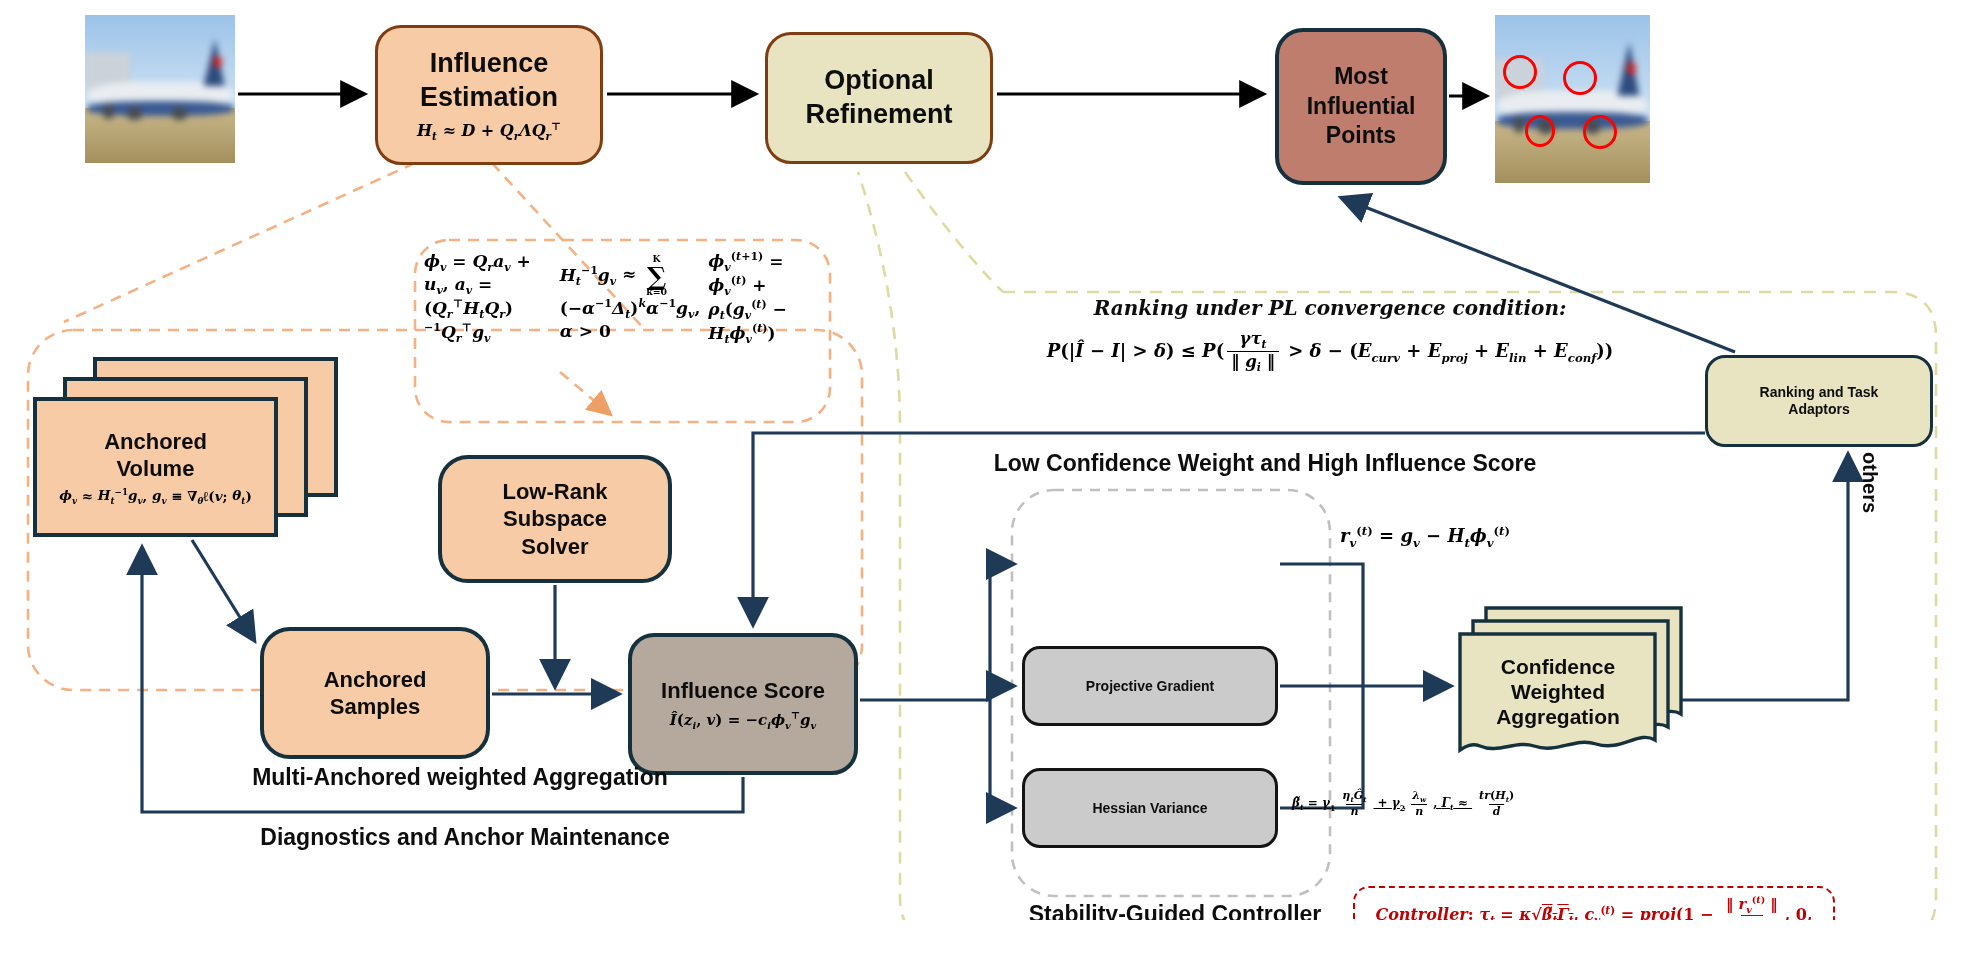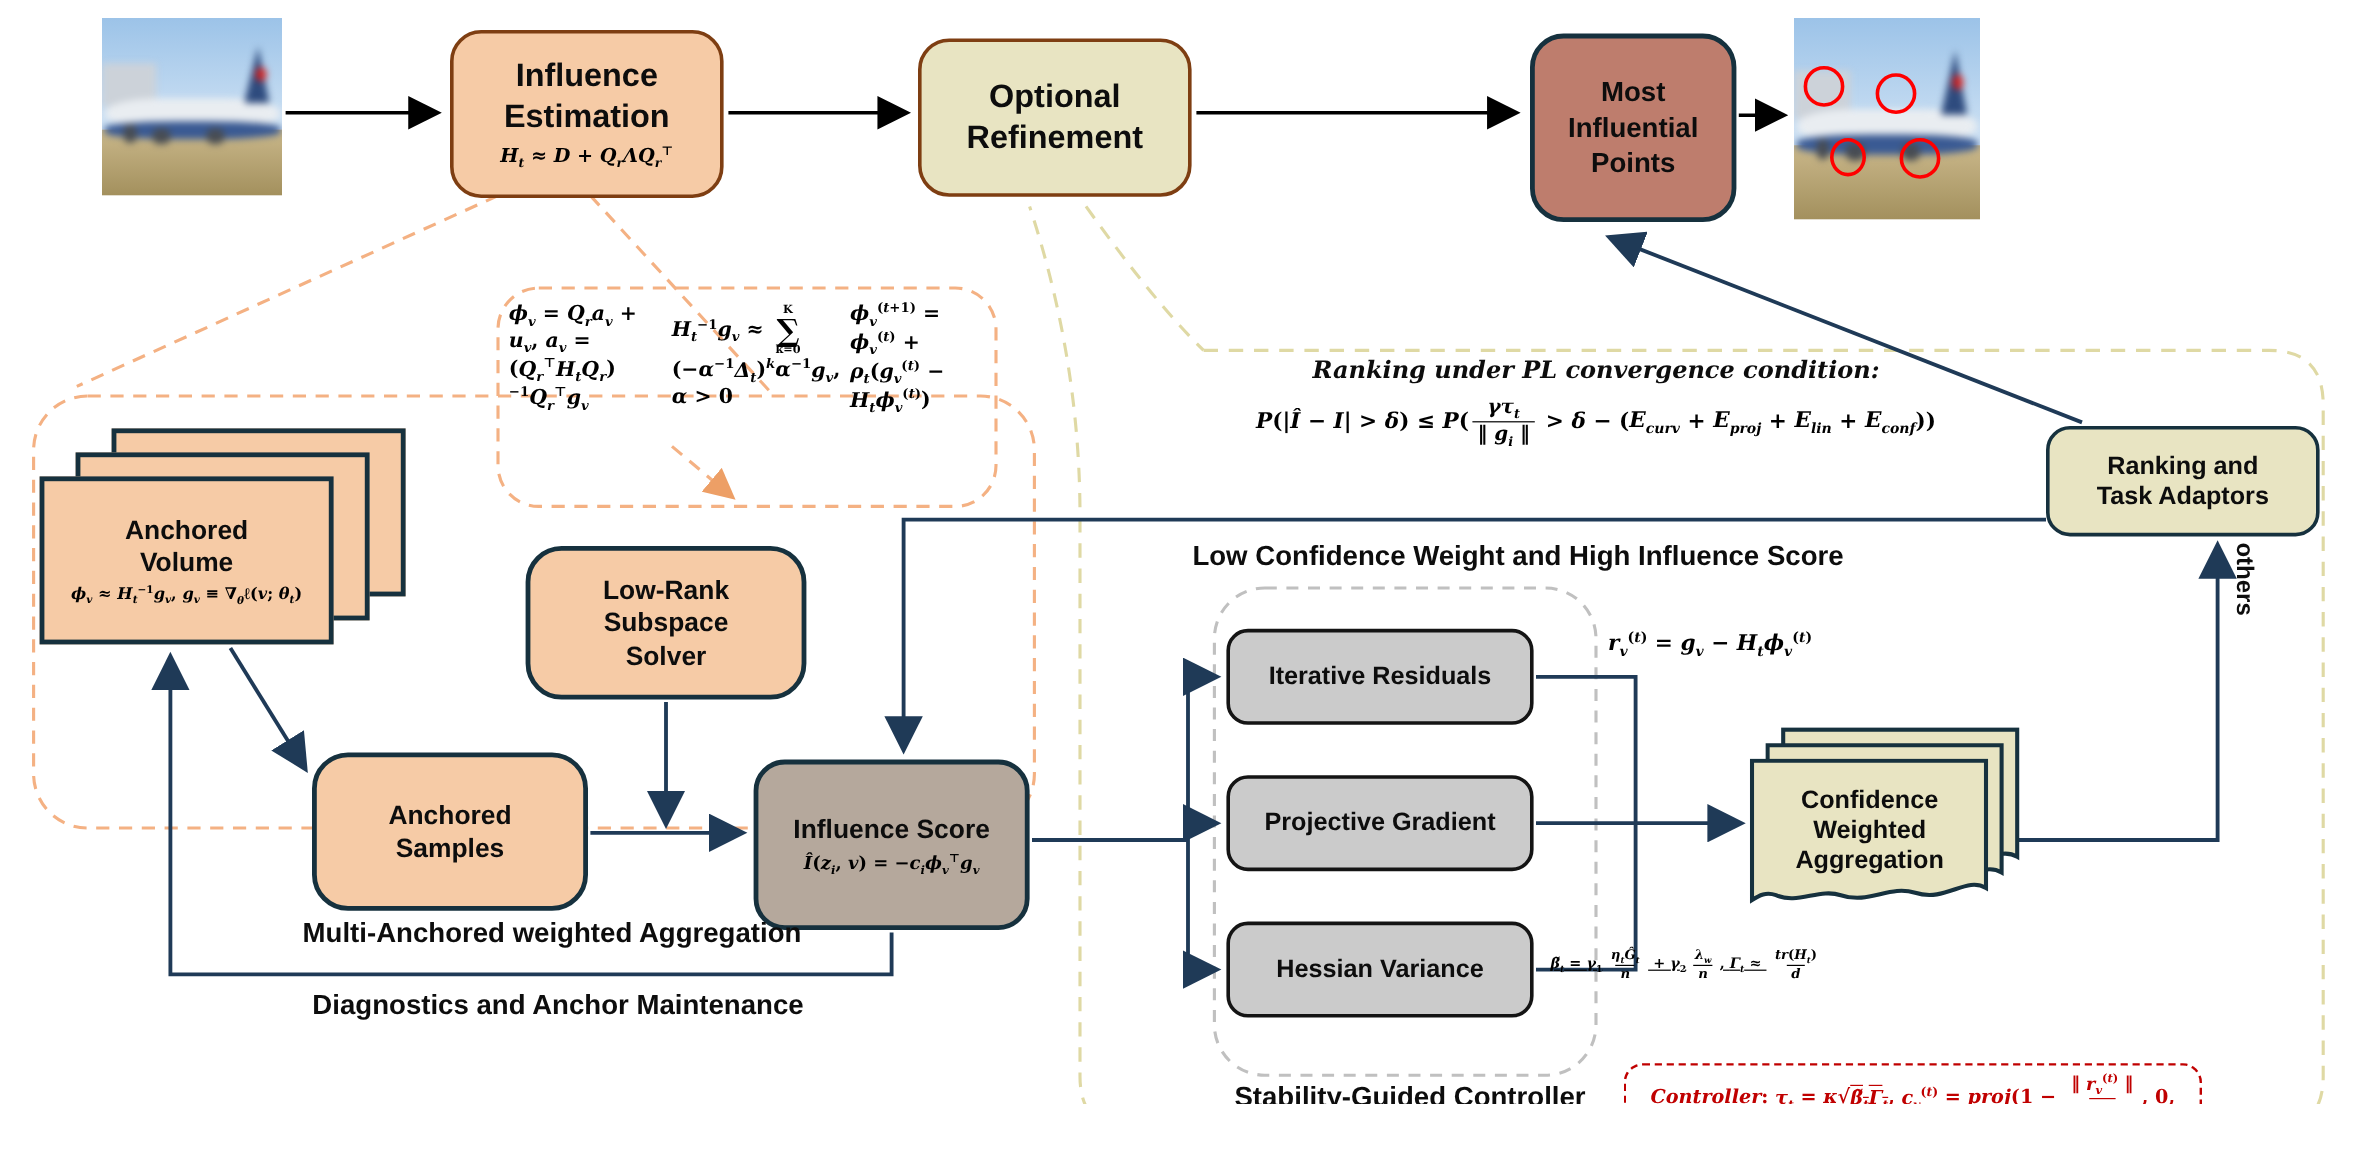--- a/index.html
+++ b/index.html
@@ -19,7 +19,7 @@
   .navyborder4{border:4px solid #16313E;}
   .title-lg{font-size:27px;line-height:1.25;}
   .title-md{font-size:22px;line-height:1.25;}
-  .title-sm{font-size:21px;line-height:1.2;}
+  .title-sm{font-size:14px;line-height:1.2;}
   .caption{position:absolute;font-weight:bold;font-size:23px;color:#0d0d0d;text-align:center;}
   .formula{font-family:"DejaVu Serif",serif;font-weight:bold;color:#000000;}
   .formula i{font-style:italic;}

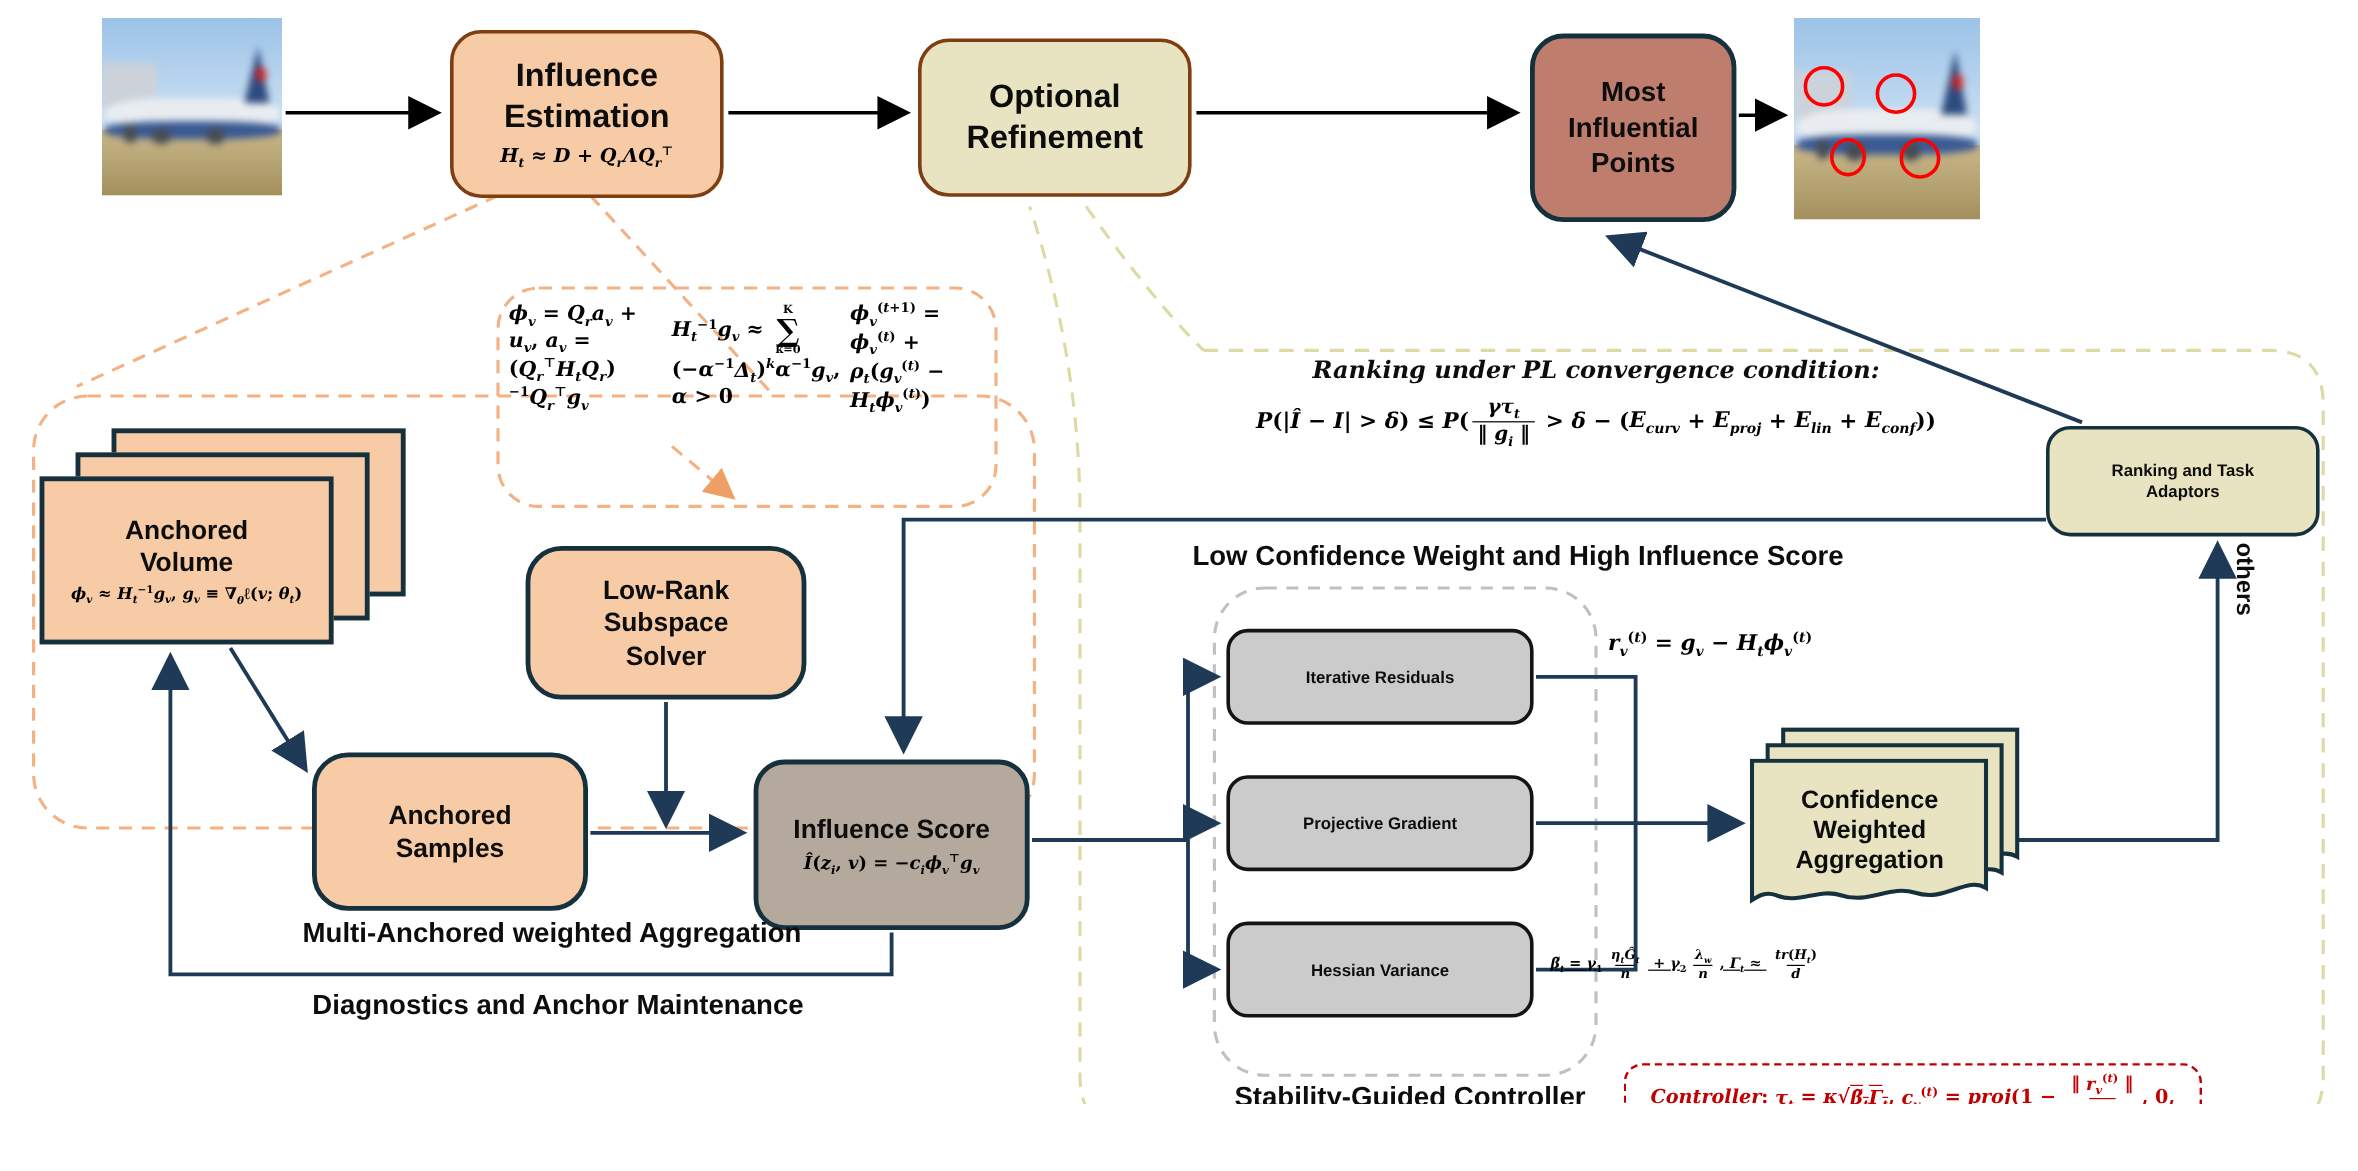--- a/index.html
+++ b/index.html
@@ -217,9 +217,6 @@
 
   <div class="caption" style="left:920px;top:450px;width:690px;font-size:23px;">Low Confidence Weight and High Influence Score</div>
 
-  <div class="box graybox" style="left:1022px;top:524px;width:256px;height:80px;">
-    <div class="title-sm">Iterative Residuals</div>
-  </div>
 
   <div class="box graybox" style="left:1022px;top:646px;width:256px;height:80px;">
     <div class="title-sm">Projective Gradient</div>

